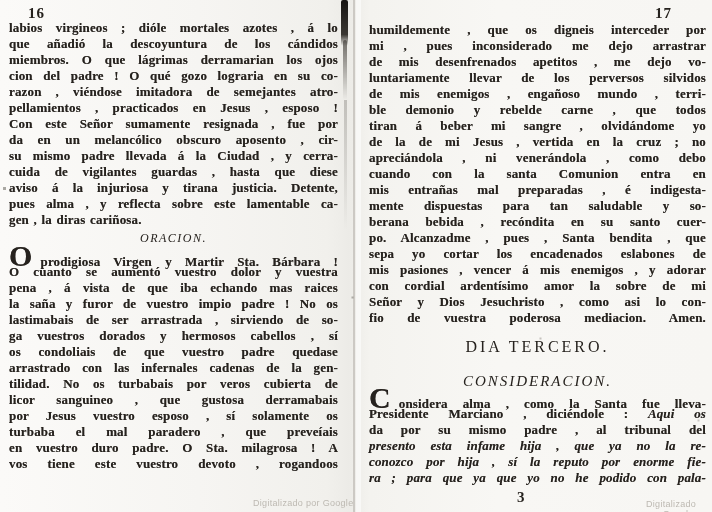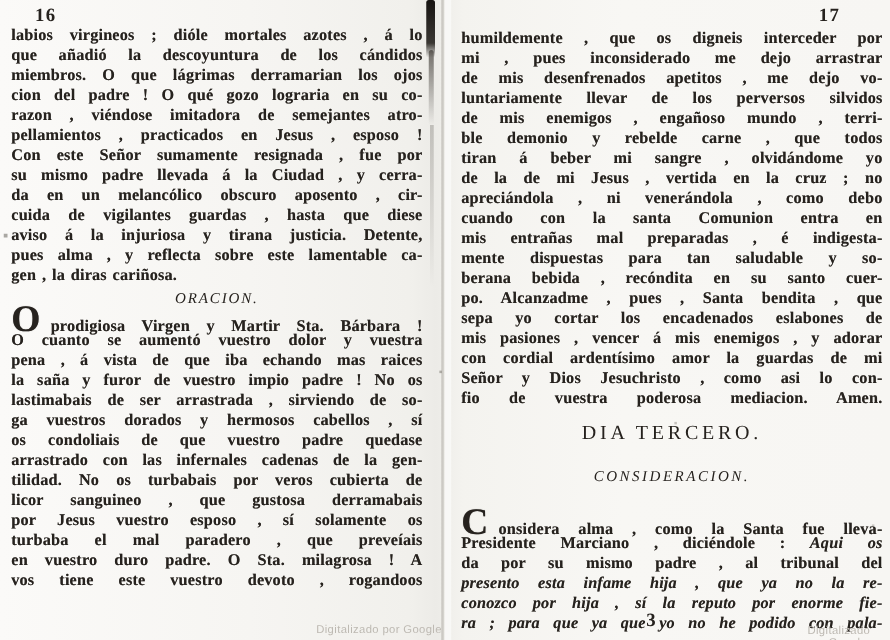--- a/index.html
+++ b/index.html
@@ -81,8 +81,8 @@
         <div class="line"><span>razon , viéndose imitadora de semejantes atro-</span></div>
         <div class="line"><span>pellamientos , practicados en Jesus , esposo !</span></div>
         <div class="line"><span>Con este Señor sumamente resignada , fue por</span></div>
+        <div class="line"><span>da en un melancólico obscuro aposento , cir-</span></div>
         <div class="line"><span>su mismo padre llevada á la Ciudad , y cerra-</span></div>
-        <div class="line"><span>da en un melancólico obscuro aposento , cir-</span></div>
         <div class="line"><span>cuida de vigilantes guardas , hasta que diese</span></div>
         <div class="line"><span>aviso á la injuriosa y tirana justicia. Detente,</span></div>
         <div class="line"><span>pues alma , y reflecta sobre este lamentable ca-</span></div>

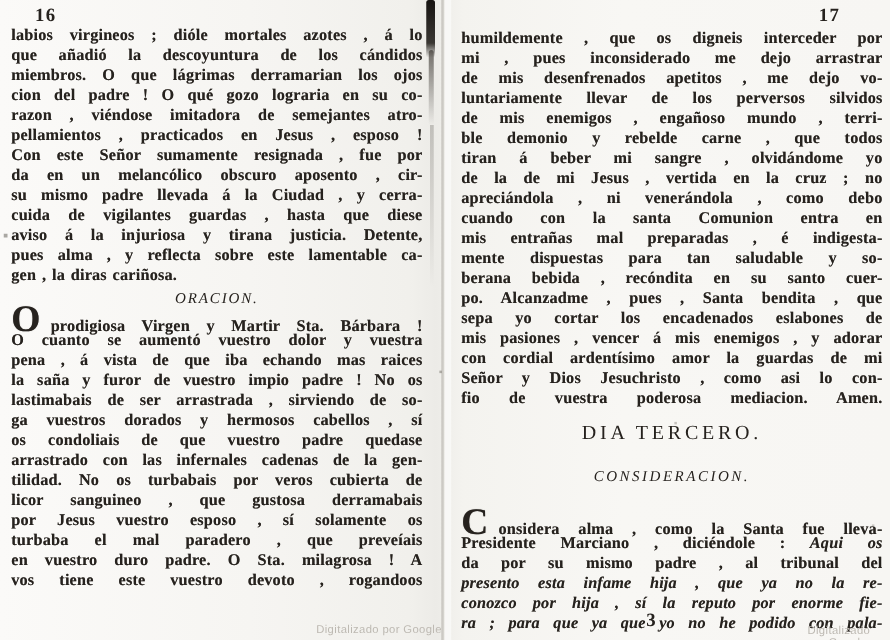--- a/index.html
+++ b/index.html
@@ -127,7 +127,7 @@
         <div class="line"><span>po. Alcanzadme , pues , Santa bendita , que</span></div>
         <div class="line"><span>sepa yo cortar los encadenados eslabones de</span></div>
         <div class="line"><span>mis pasiones , vencer á mis enemigos , y adorar</span></div>
-        <div class="line"><span>con cordial ardentísimo amor la guardas de mi</span></div>
+        <div class="line"><span>con cordial ardentísimo amor la sobre de mi</span></div>
         <div class="line"><span>Señor y Dios Jesuchristo , como asi lo con-</span></div>
         <div class="line"><span>fio de vuestra poderosa mediacion. Amen.</span></div>
         <div class="h-caps">DIA TERCERO.</div>

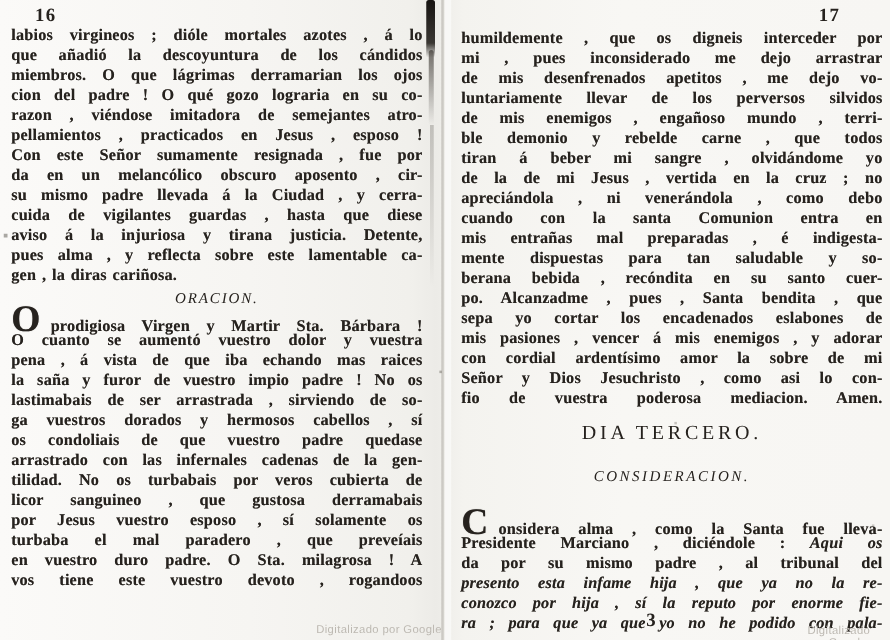--- a/index.html
+++ b/index.html
@@ -47,8 +47,8 @@
     height:18px;line-height:18px;letter-spacing:1.5px;margin:1px 0;}
   .h-caps{text-align:left;text-align-last:center;font-size:16px;height:18px;line-height:18px;
     letter-spacing:3px;margin-top:12px;}
-  .h-italic-caps{text-align:center;text-align-last:center;font-style:italic;font-size:12px;
-    height:18px;line-height:18px;letter-spacing:2px;margin-top:16px;margin-bottom:20px;}
+  .h-italic-caps{text-align:center;text-align-last:center;font-style:italic;font-size:15px;
+    height:18px;line-height:18px;letter-spacing:2px;margin-top:16px;margin-bottom:0;}
   .dropcap-line{display:flex;align-items:baseline;overflow:visible;}
   .cap{font-size:30px;line-height:16px;font-weight:bold;margin-right:8px;flex:0 0 auto;
     text-shadow:0 0 .6px rgba(38,34,30,.6);}

